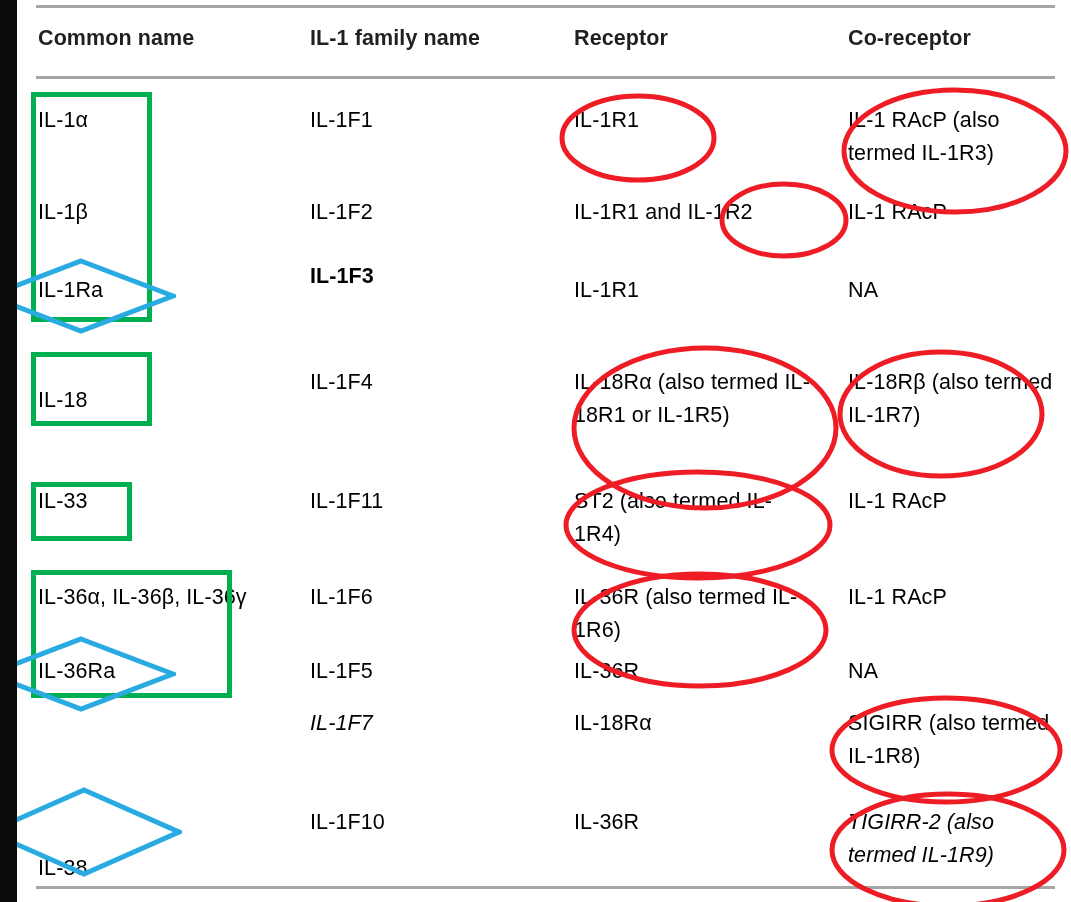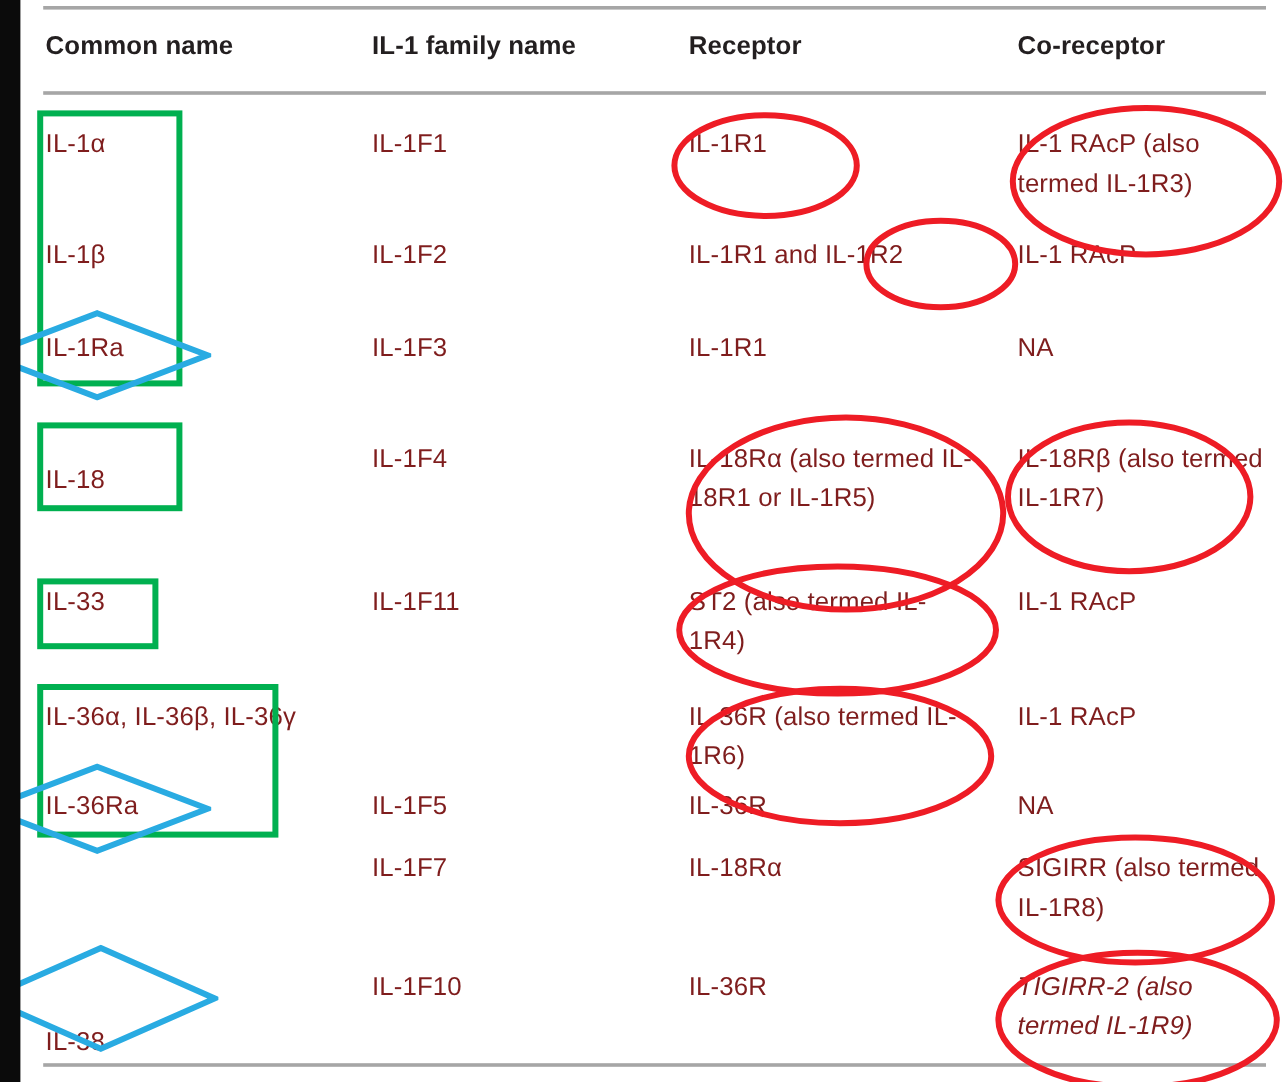--- a/index.html
+++ b/index.html
@@ -30,7 +30,7 @@
 
   .cell{
     position:absolute;
-    color:#7f1d1d;
+    color:#000000;
     font-size:21.5px;
     line-height:33px;
     letter-spacing:0.1px;

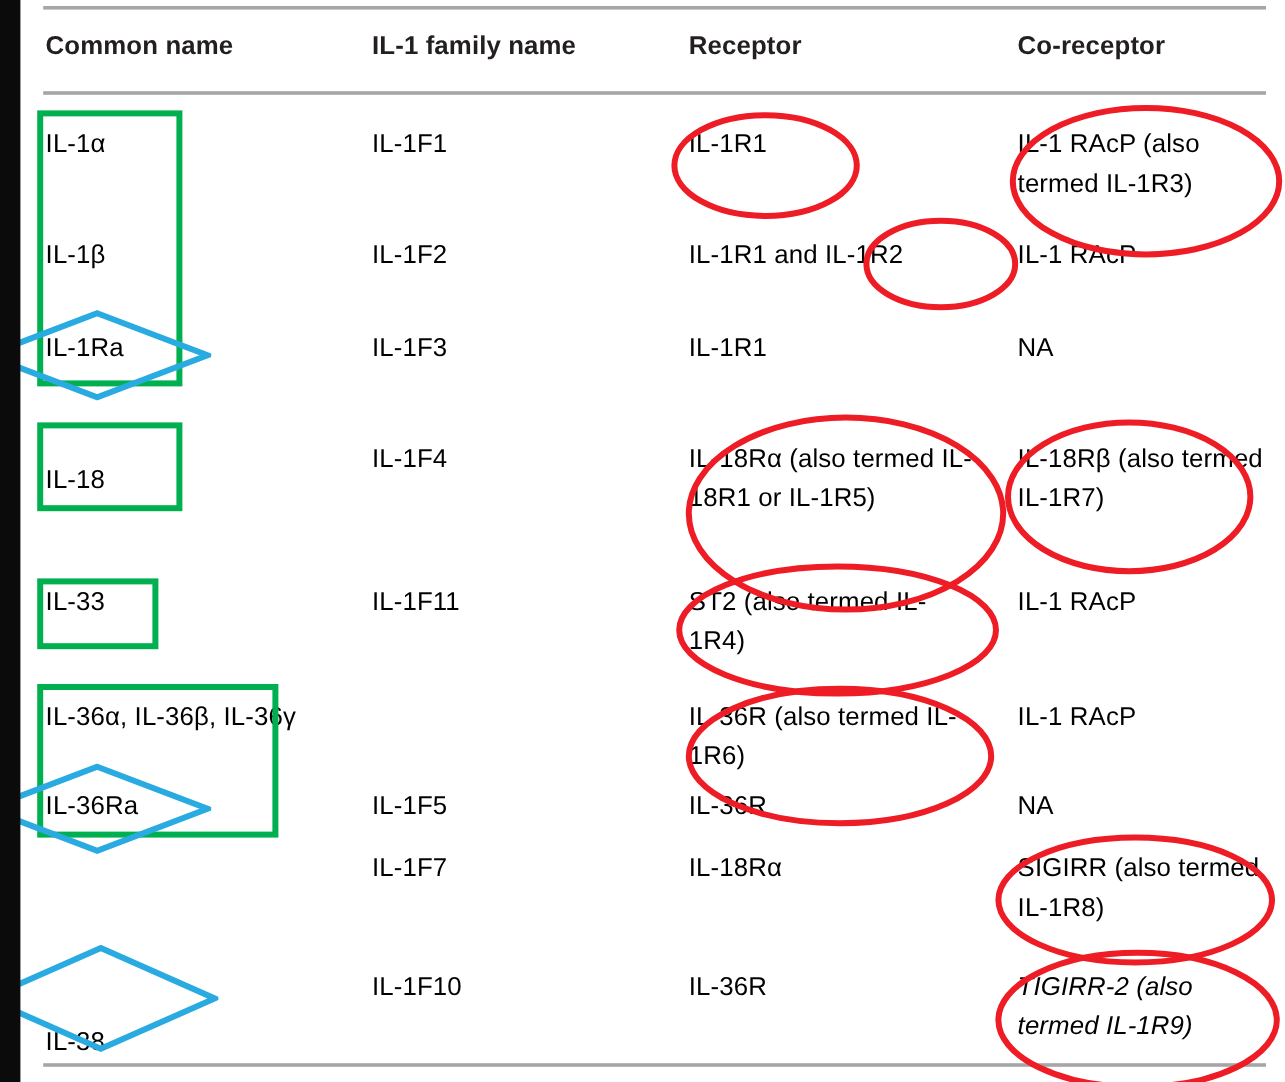--- a/index.html
+++ b/index.html
@@ -86,7 +86,7 @@
   <div class="cell c4" style="top:196px;">IL-1 RAcP</div>
 
   <div class="cell c1" style="top:274px;">IL-1Ra</div>
-  <div class="cell c2" style="top:274px;">IL-1F3</div>
+  <div class="cell c2" style="top:260px;font-weight:bold;">IL-1F3</div>
   <div class="cell c3" style="top:274px;">IL-1R1</div>
   <div class="cell c4" style="top:274px;">NA</div>
 

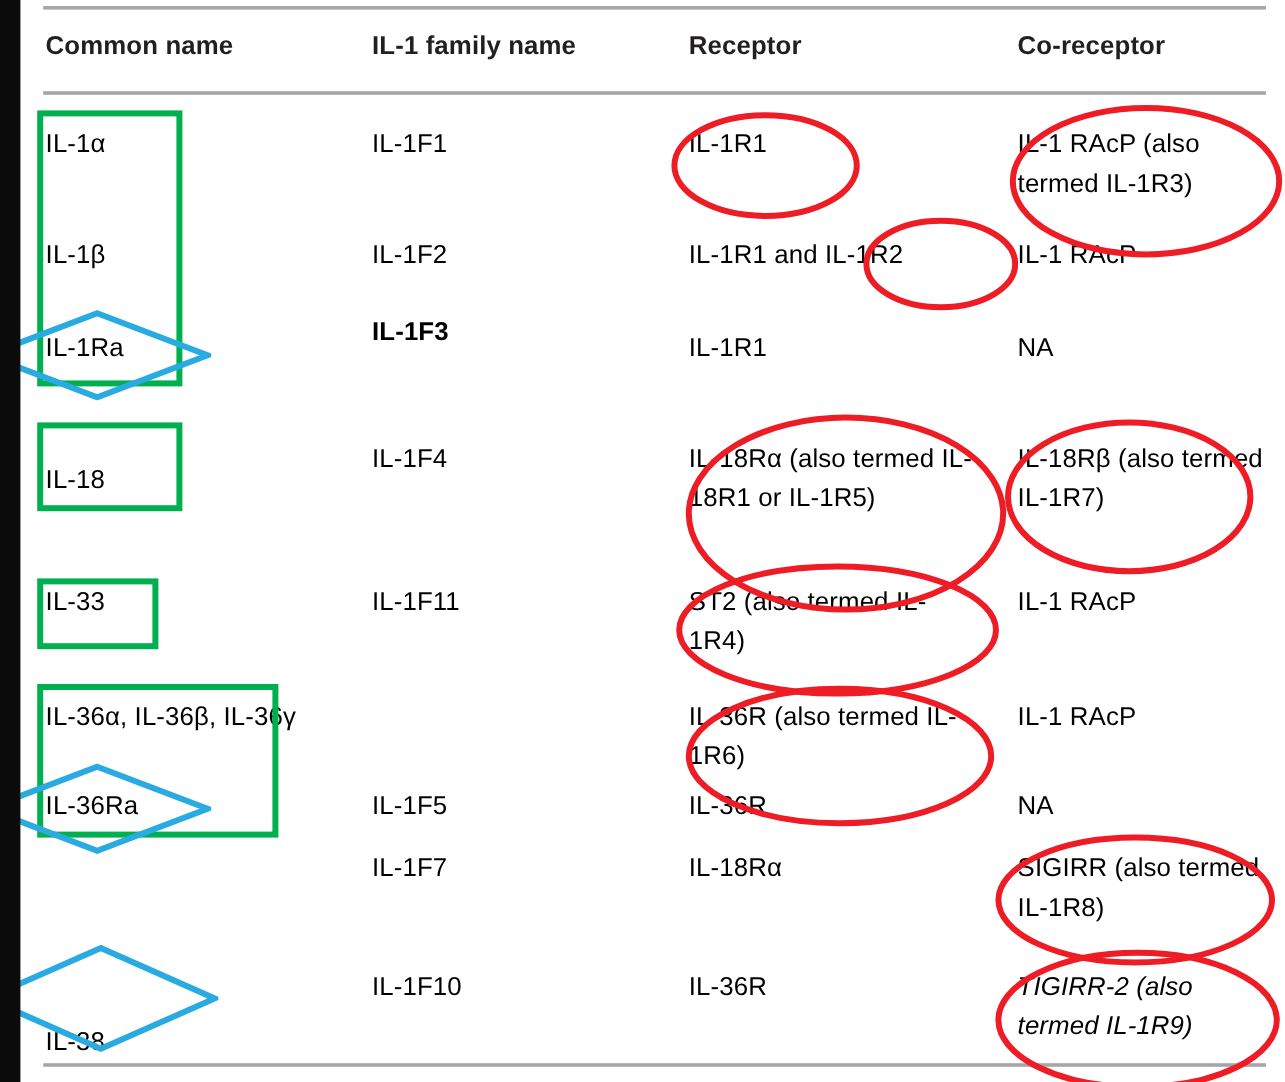--- a/index.html
+++ b/index.html
@@ -101,6 +101,7 @@
   <div class="cell c4" style="top:485px;">IL-1 RAcP</div>
 
   <div class="cell c1" style="top:581px;width:230px;">IL-36α, IL-36β, IL-36γ</div>
+  <div class="cell c2" style="top:581px;">IL-1F6</div>
   <div class="cell c3" style="top:581px;width:230px;">IL-36R (also termed IL-1R6)</div>
   <div class="cell c4" style="top:581px;">IL-1 RAcP</div>
 

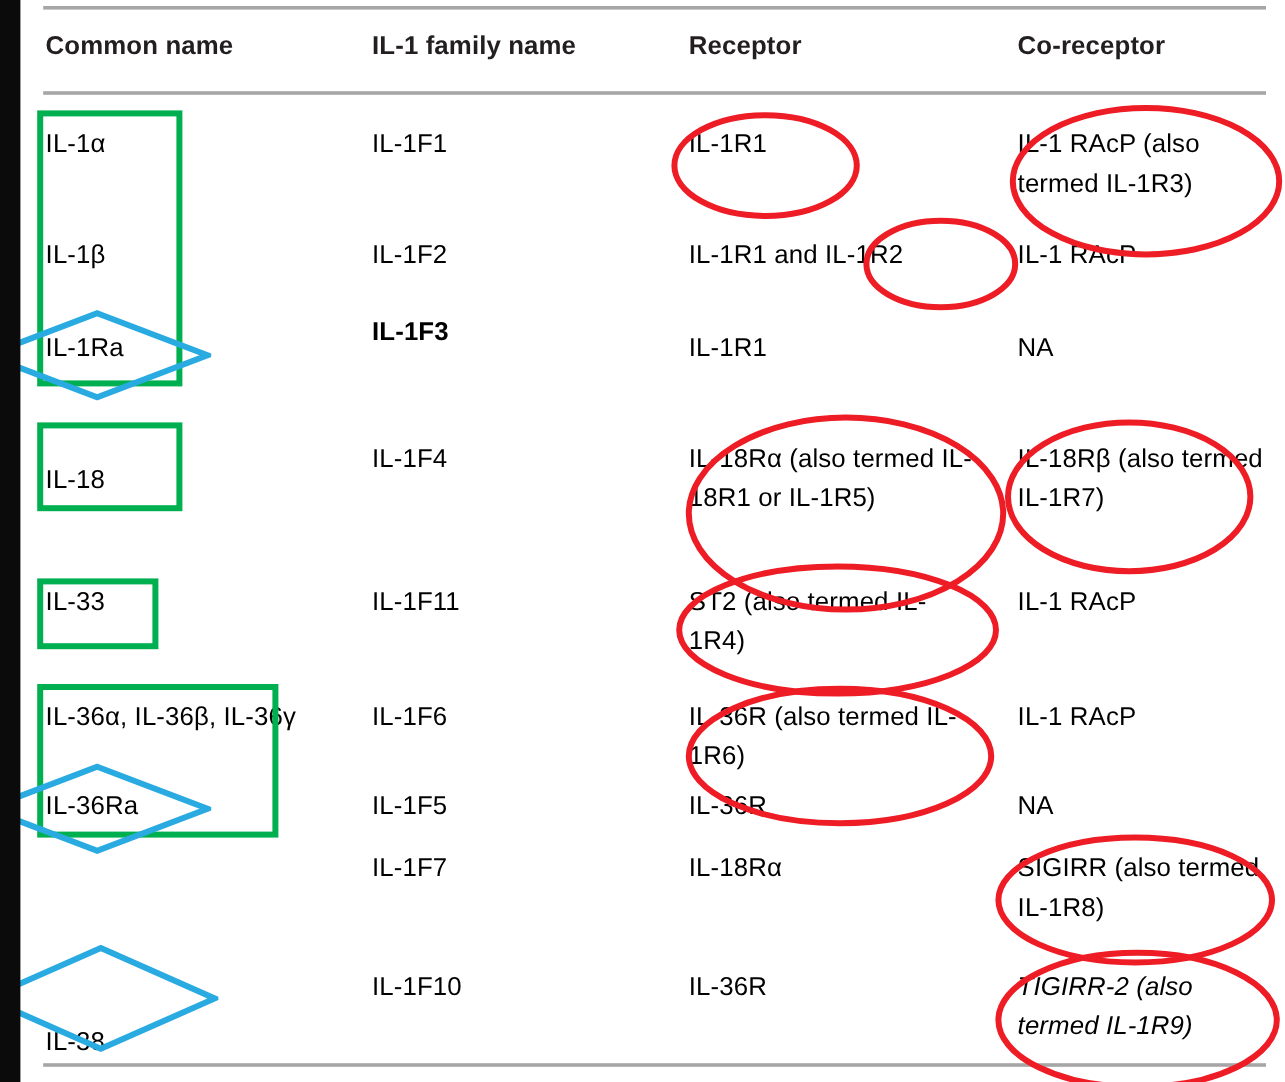--- a/index.html
+++ b/index.html
@@ -110,7 +110,7 @@
   <div class="cell c3" style="top:655px;">IL-36R</div>
   <div class="cell c4" style="top:655px;">NA</div>
 
-  <div class="cell c2" style="top:707px;">IL-1F7</div>
+  <div class="cell c2" style="top:707px;font-style:italic;">IL-1F7</div>
   <div class="cell c3" style="top:707px;">IL-18Rα</div>
   <div class="cell c4" style="top:707px;width:205px;">SIGIRR (also termed IL-1R8)</div>
 

